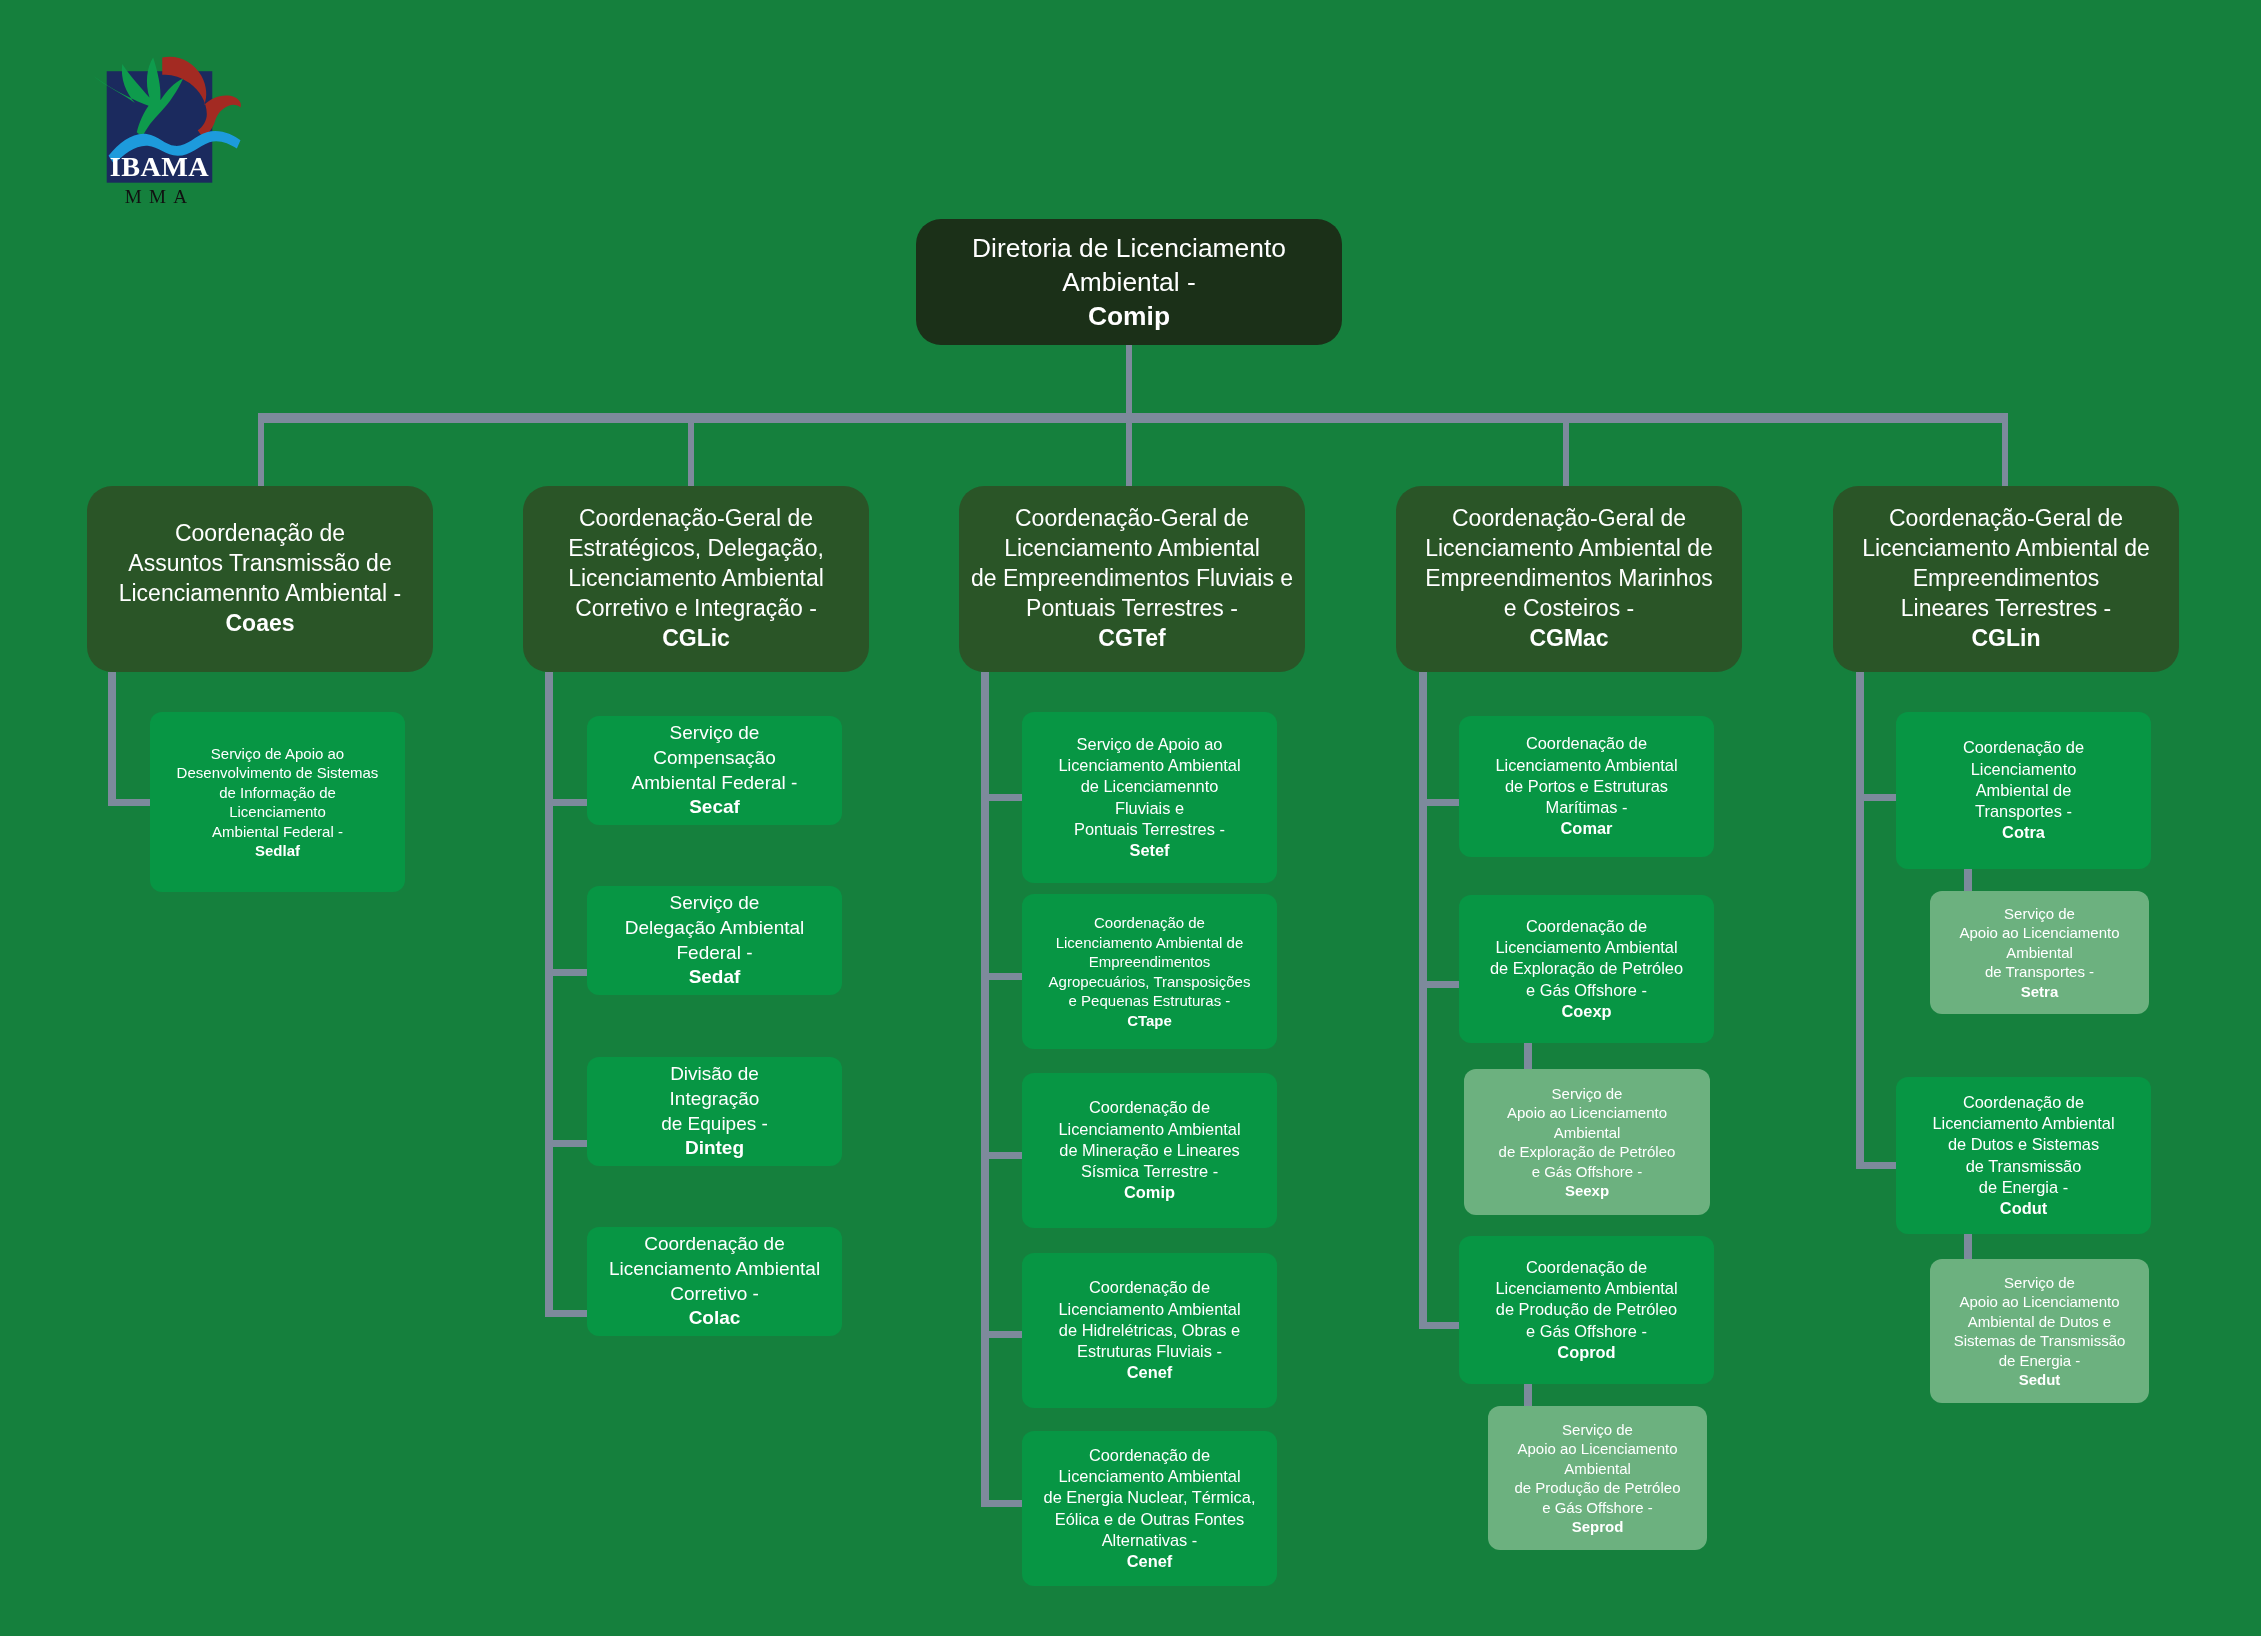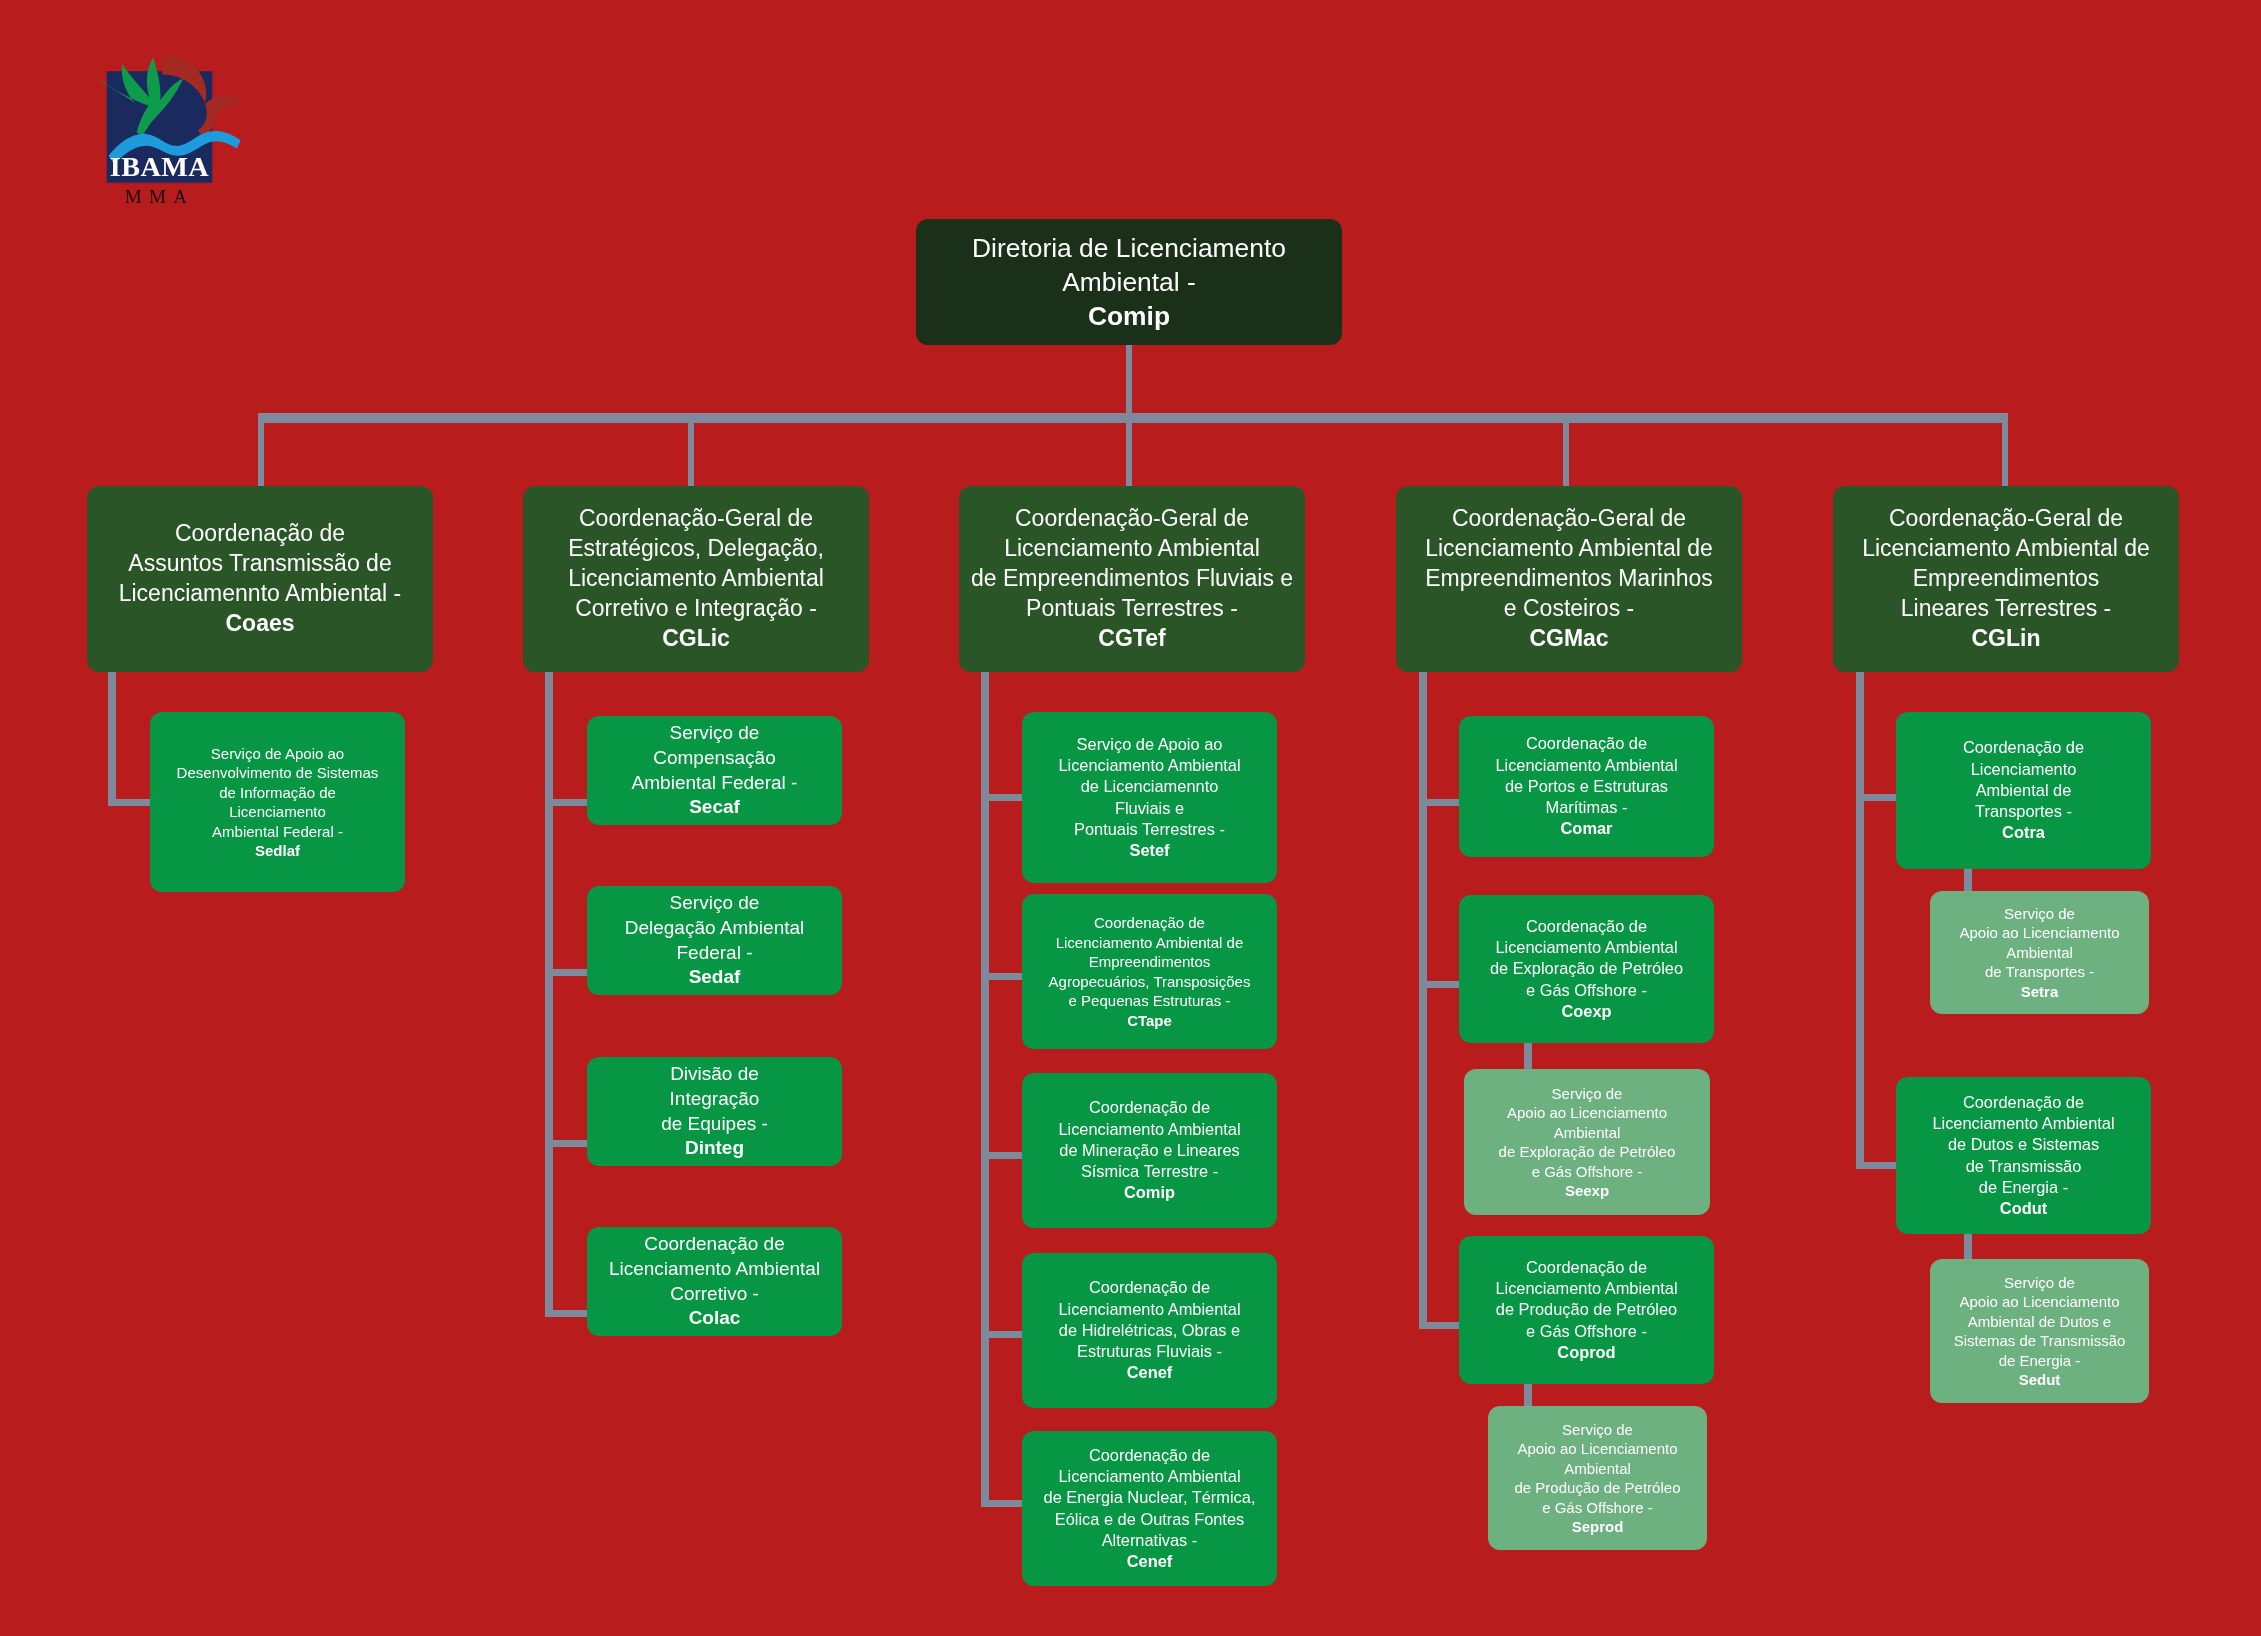--- a/index.html
+++ b/index.html
@@ -17,7 +17,7 @@
     position: relative;
     width: 2261px;
     height: 1636px;
-    background: #b91c1c;
+    background: #15803d;
     padding-left: 8px;
   }
 

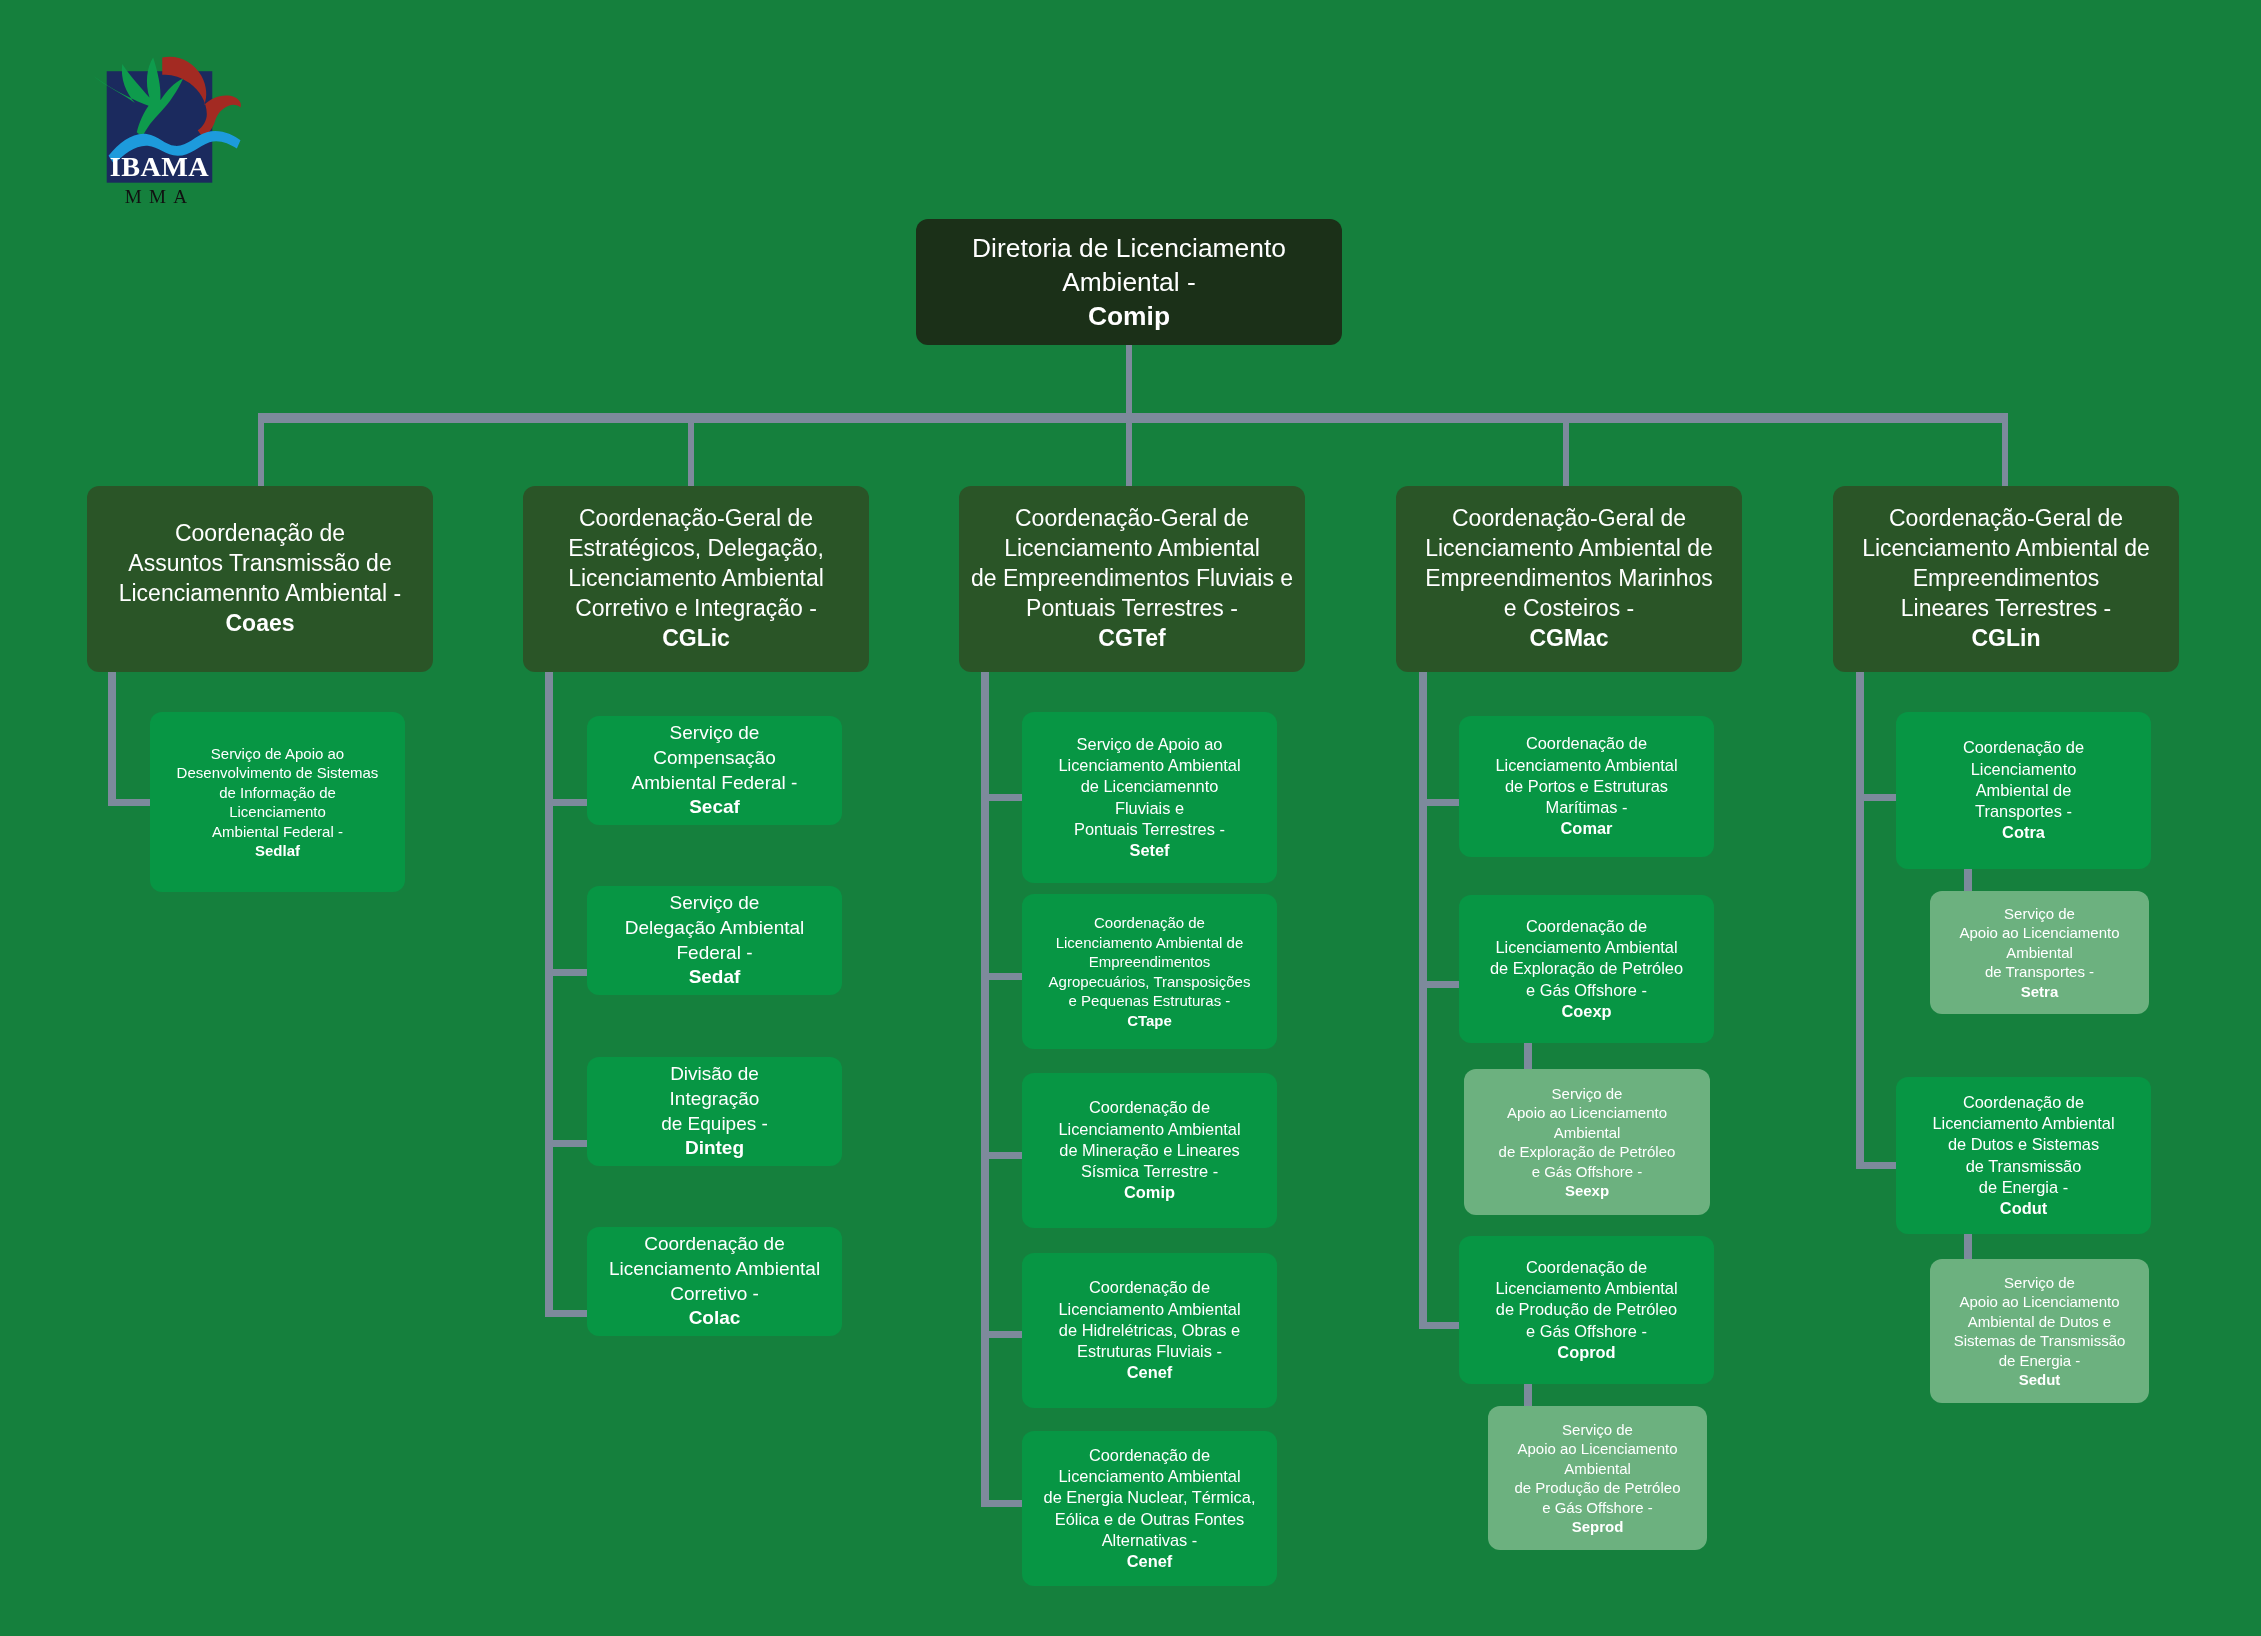--- a/index.html
+++ b/index.html
@@ -40,7 +40,7 @@
   
   .node {
     position: absolute;
-    border-radius: 12px;
+    border-radius: 25px;
     color: #ffffff;
     display: flex;
     align-items: center;

